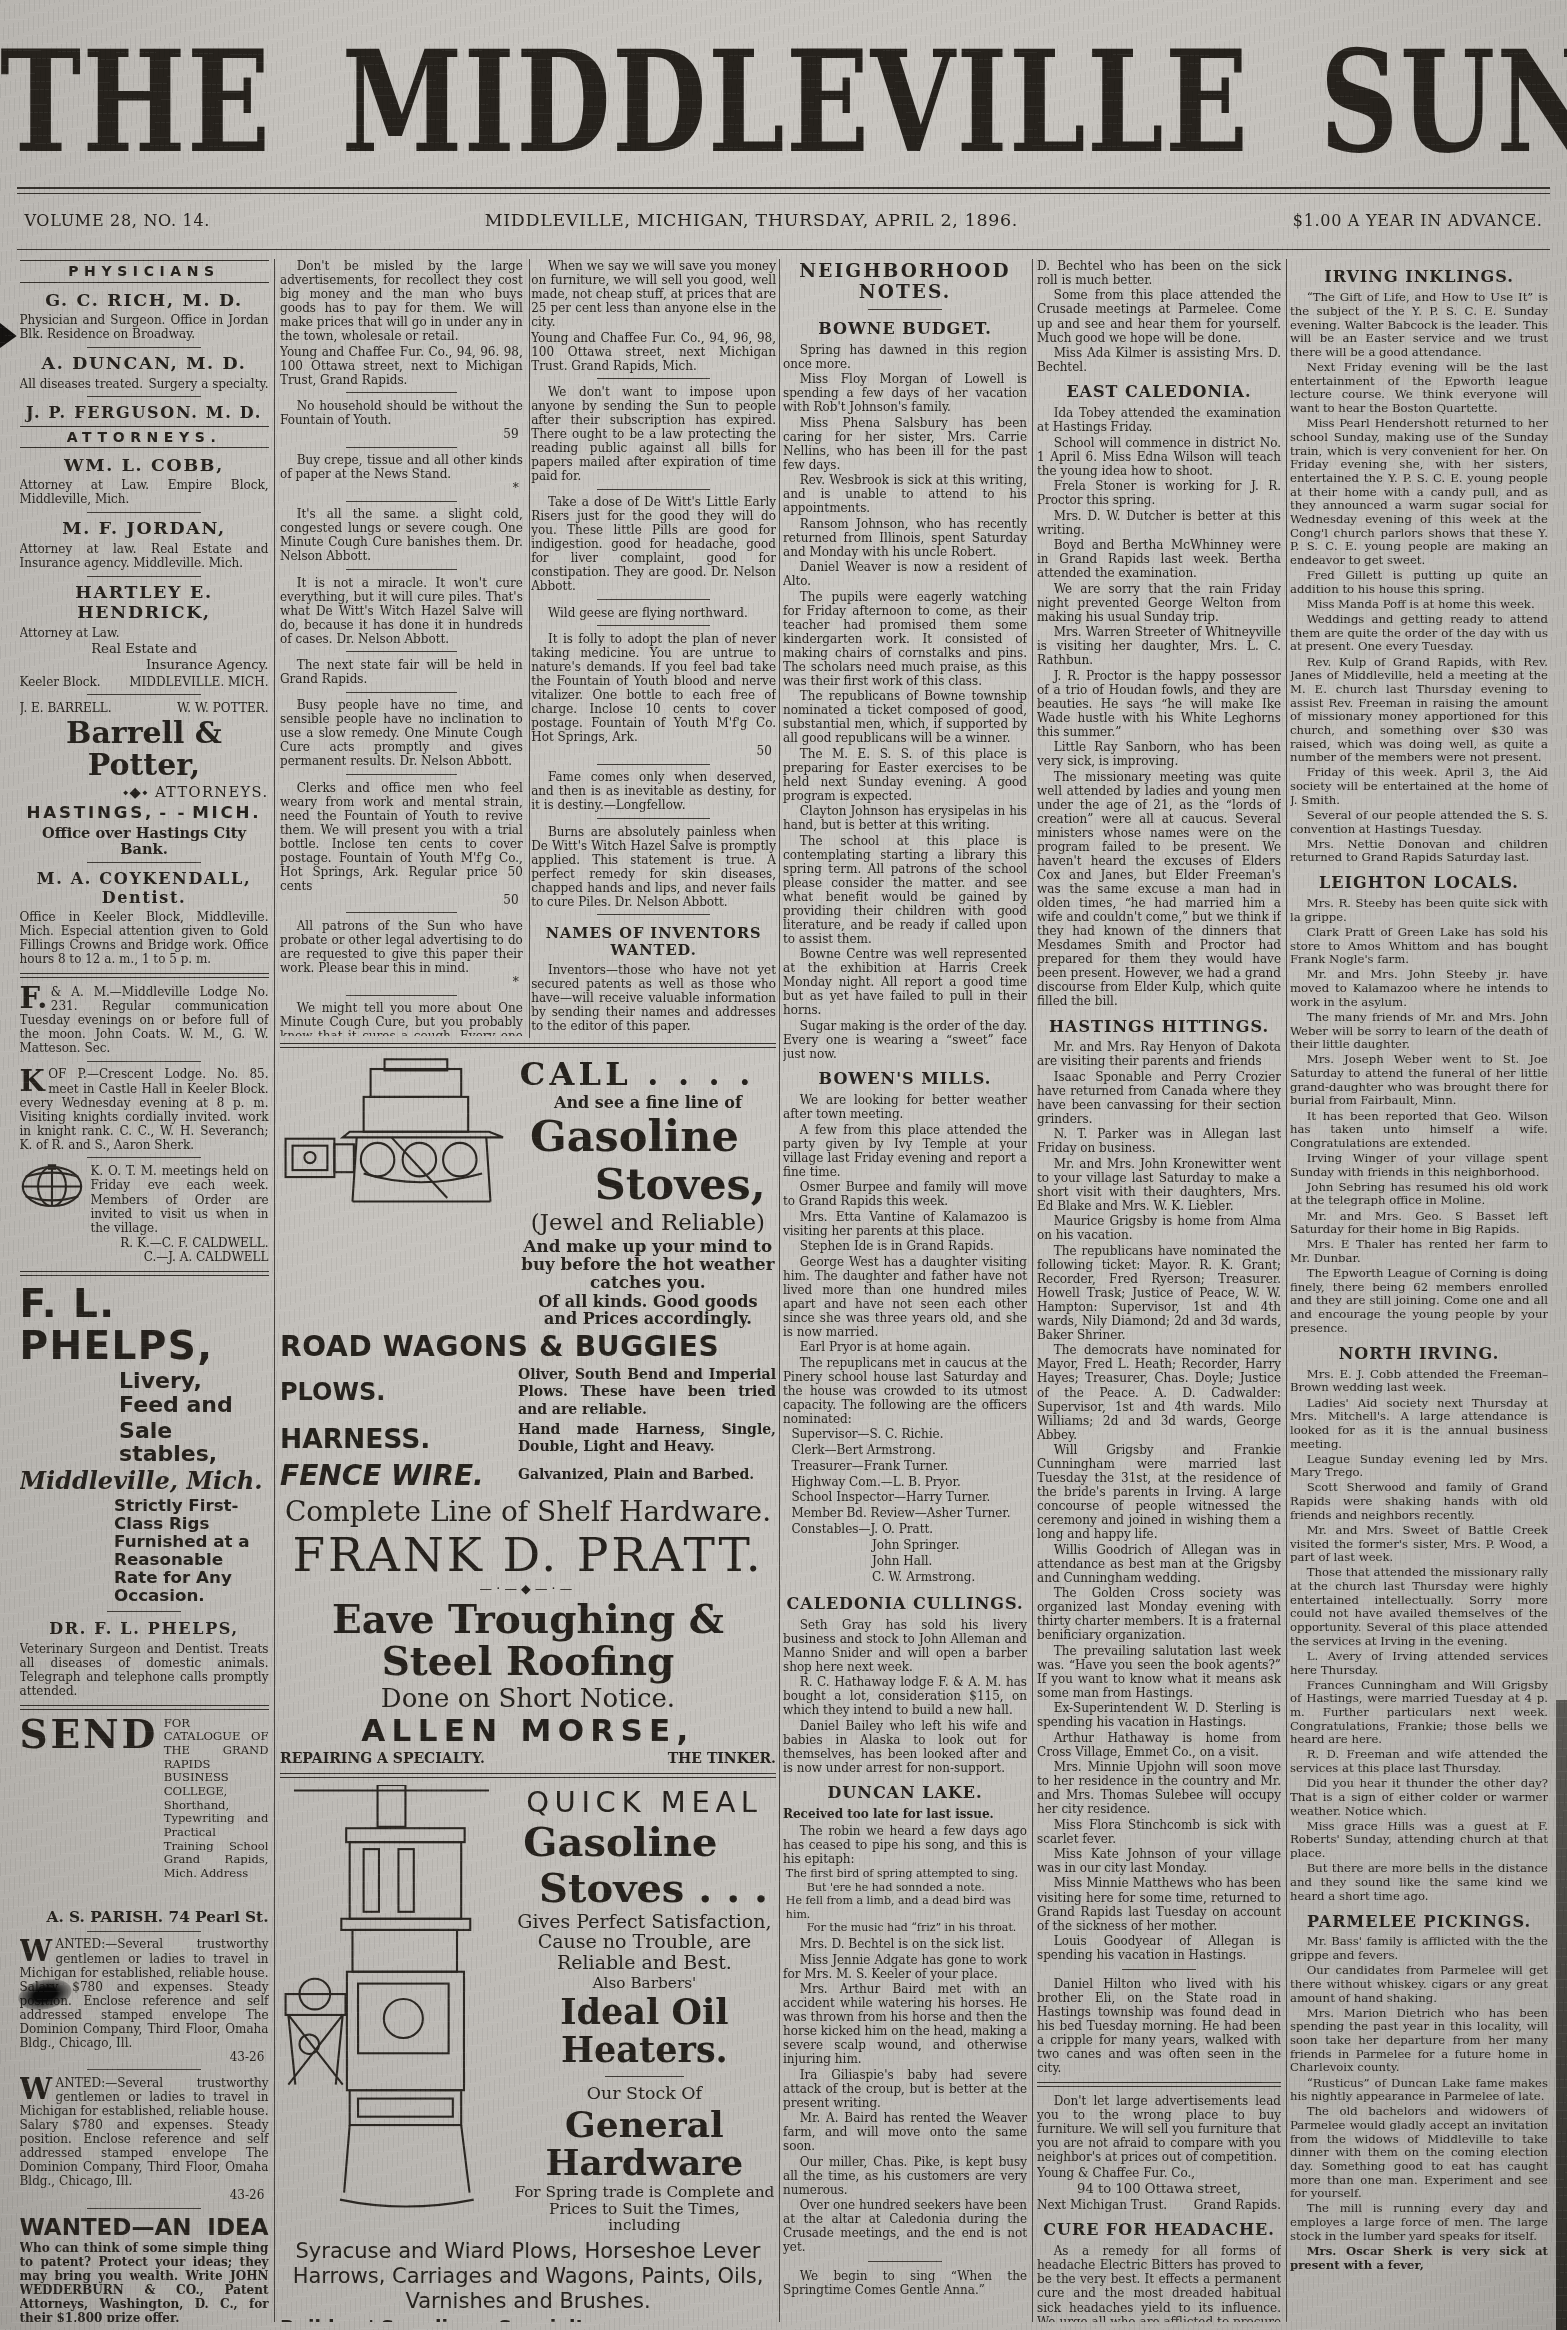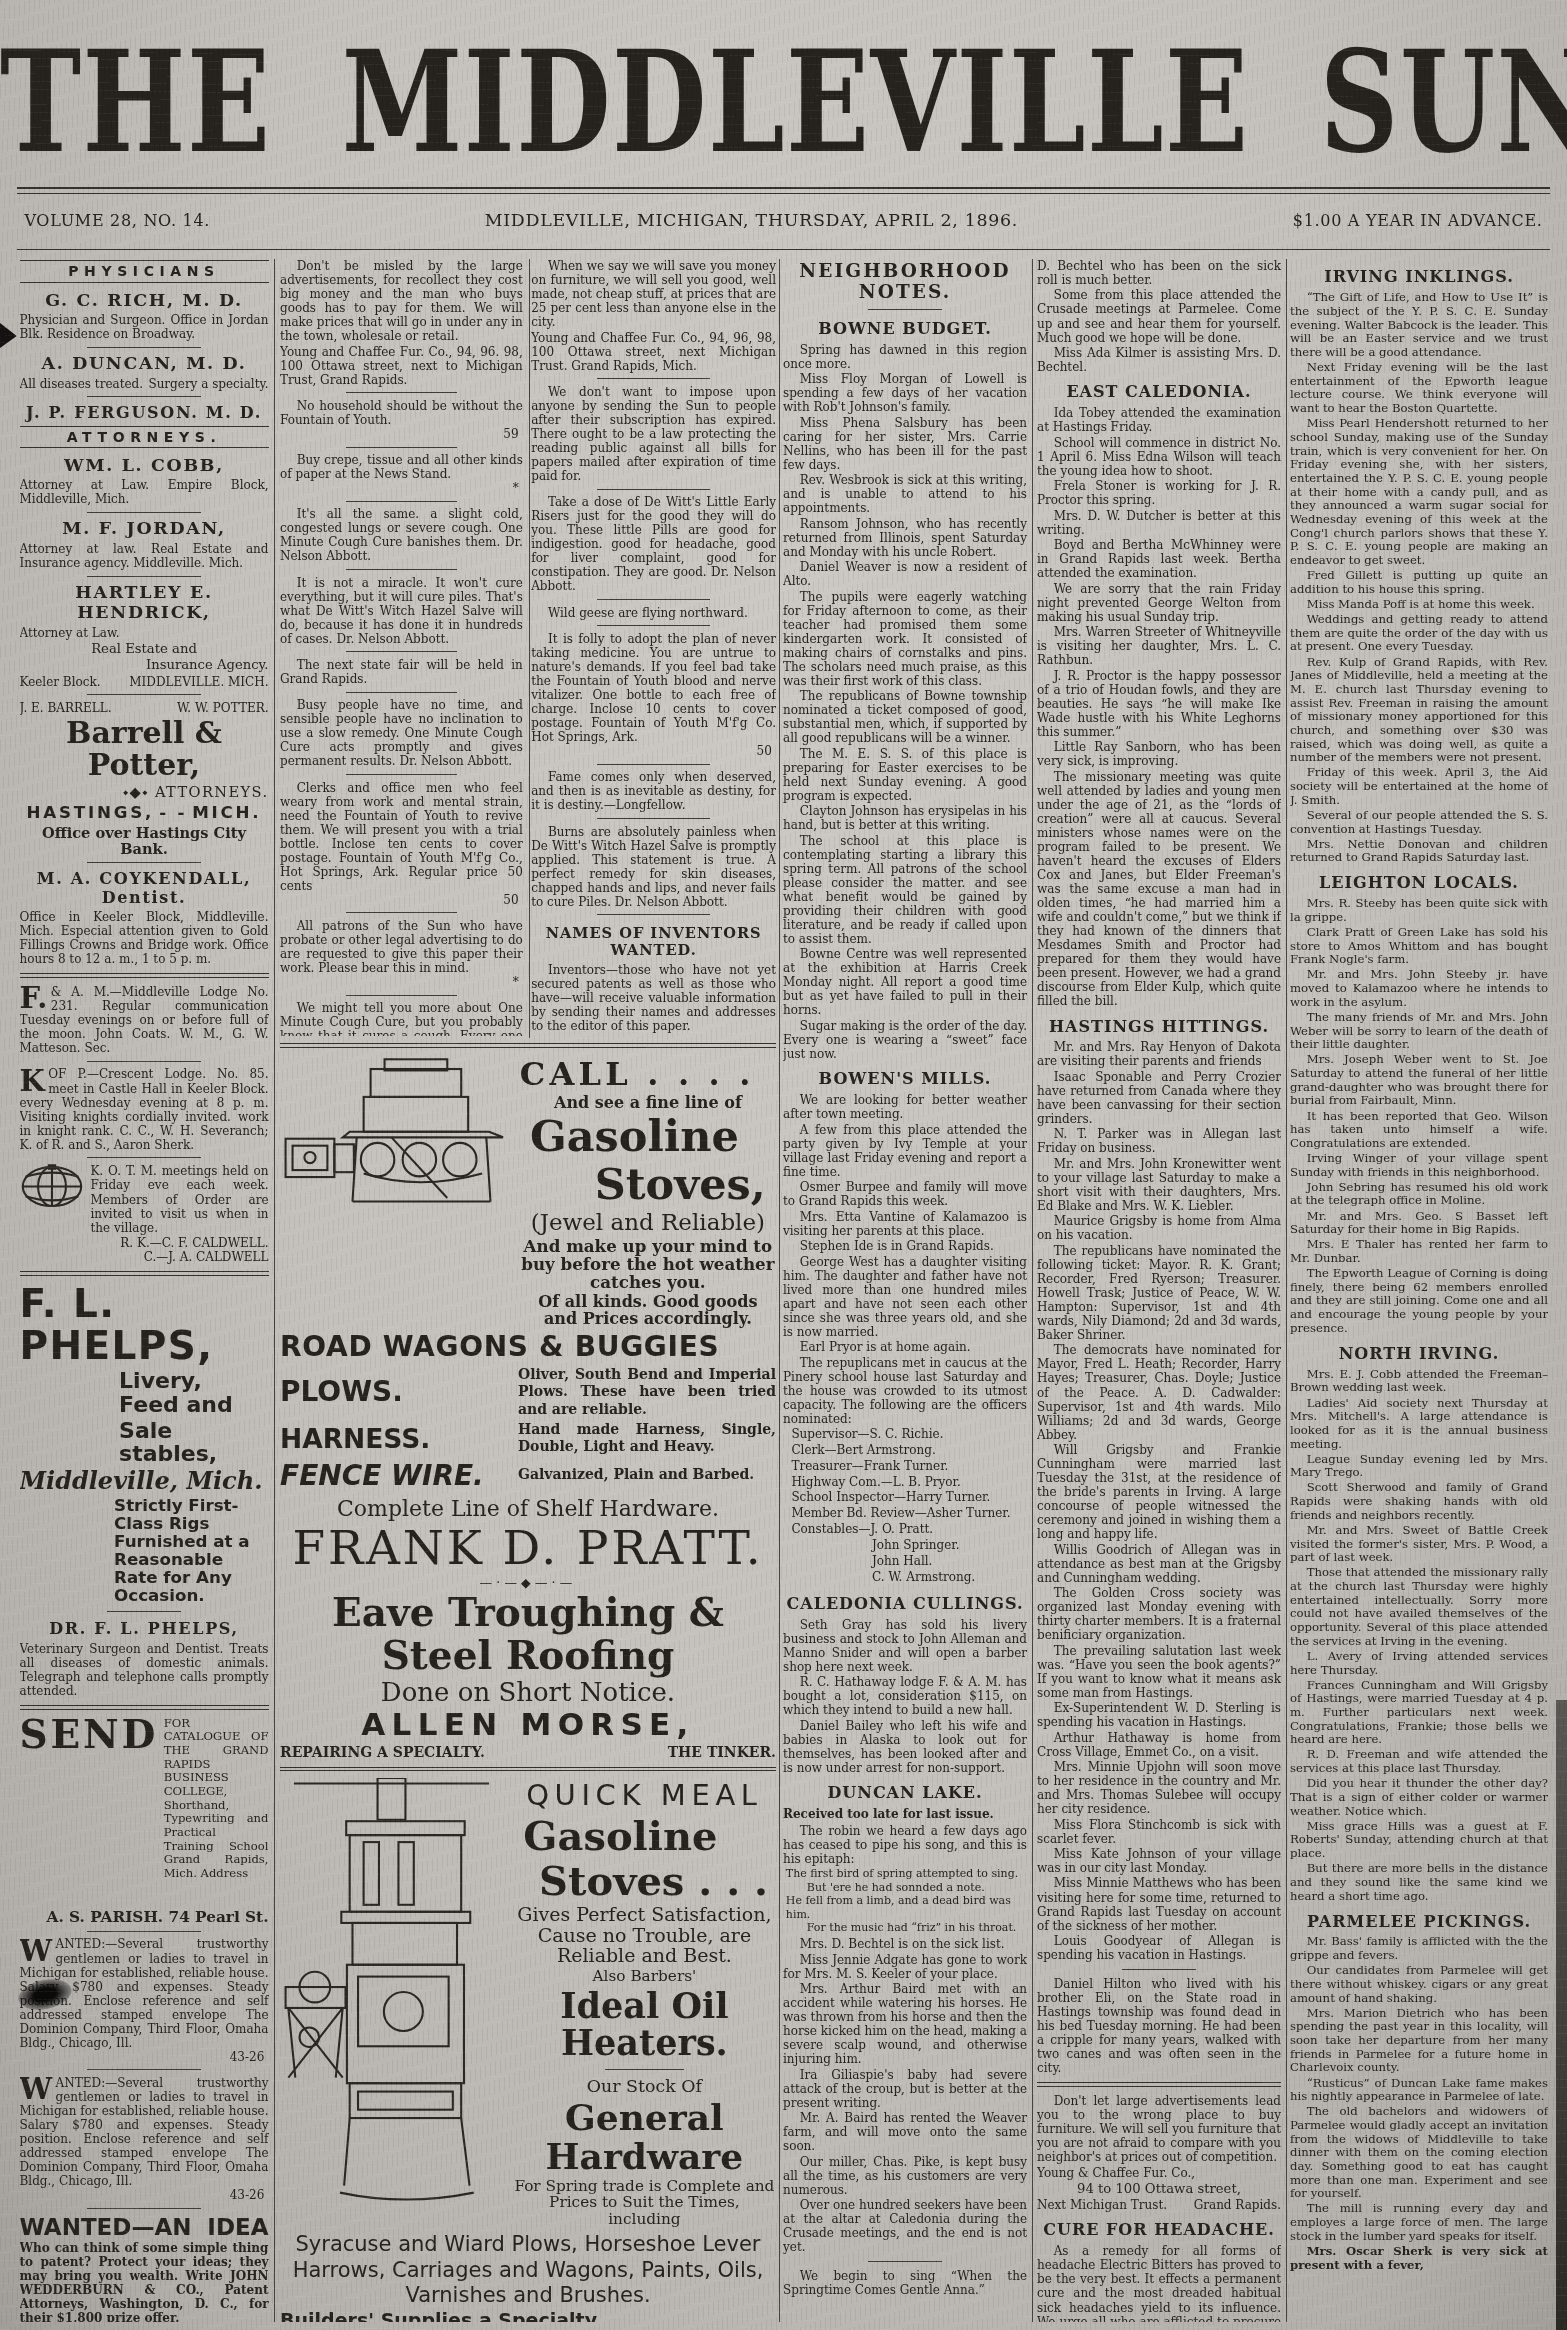--- a/index.html
+++ b/index.html
@@ -272,7 +272,7 @@
         </div>
         <div class="big" style="font-family: &quot;DejaVu Sans&quot;, sans-serif; font-weight: bold; font-size: 28px; letter-spacing: 0.7px;">ROAD WAGONS &amp; BUGGIES</div>
         <div class="lr2">
-          <div class="dl" style="font-size: 28px;">PLOWS.</div>
+          <div class="dl" style="font-size: 24px;">PLOWS.</div>
           <div class="dr">Oliver, South Bend and Imperial Plows. These have been tried and are reliable.</div>
         </div>
         <div class="lr2">

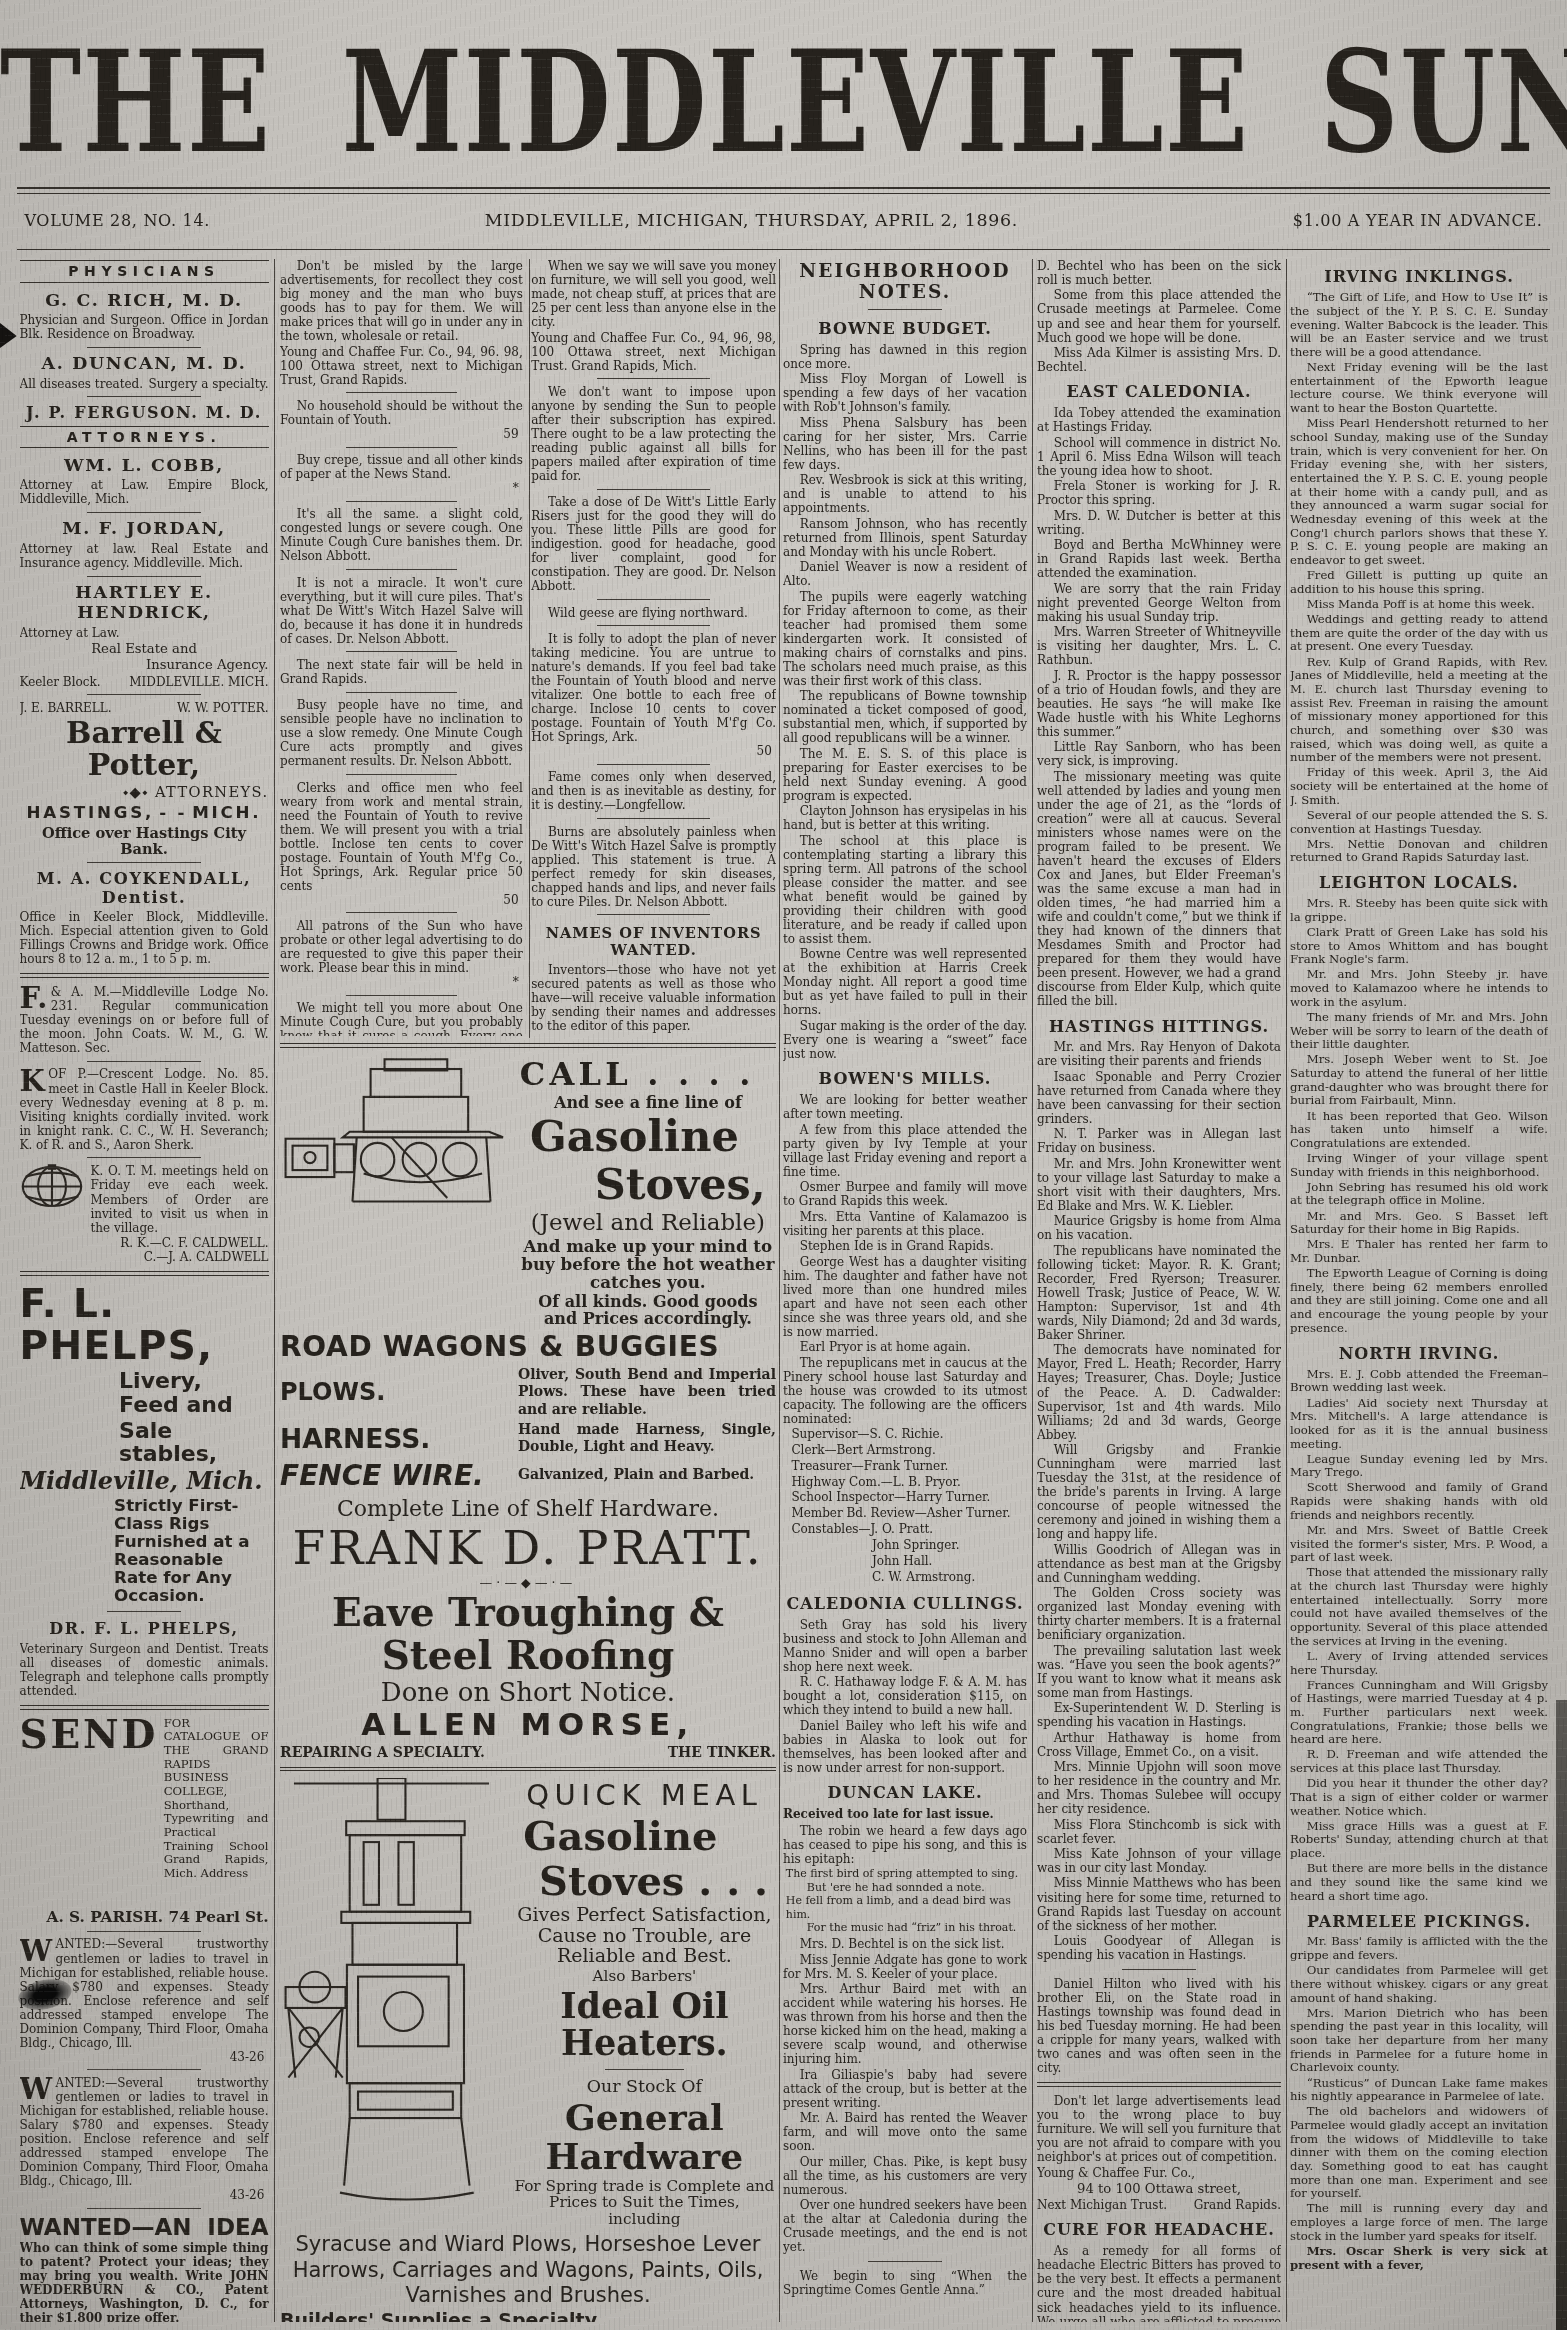--- a/index.html
+++ b/index.html
@@ -283,7 +283,7 @@
           <div class="dl" style="font-size: 28px; font-style: italic;">FENCE WIRE.</div>
           <div class="dr">Galvanized, Plain and Barbed.</div>
         </div>
-        <div class="big" style="font-size: 22px; text-align: center; margin-top: 5.6px;">Complete Line of Shelf Hardware.</div>
+        <div class="big" style="font-size: 28px; text-align: center; margin-top: 5.6px;">Complete Line of Shelf Hardware.</div>
         <div class="big" style="font-size: 47px; text-align: center; letter-spacing: 2.8px;">FRANK D. PRATT.</div>
         <div class="big" style="font-size: 12.5px; text-align: center; letter-spacing: 4.2px;">—·—◆—·—</div>
         <div class="big" style="font-size: 39px; font-weight: bold; text-align: center;">Eave Troughing &amp; Steel Roofing</div>

